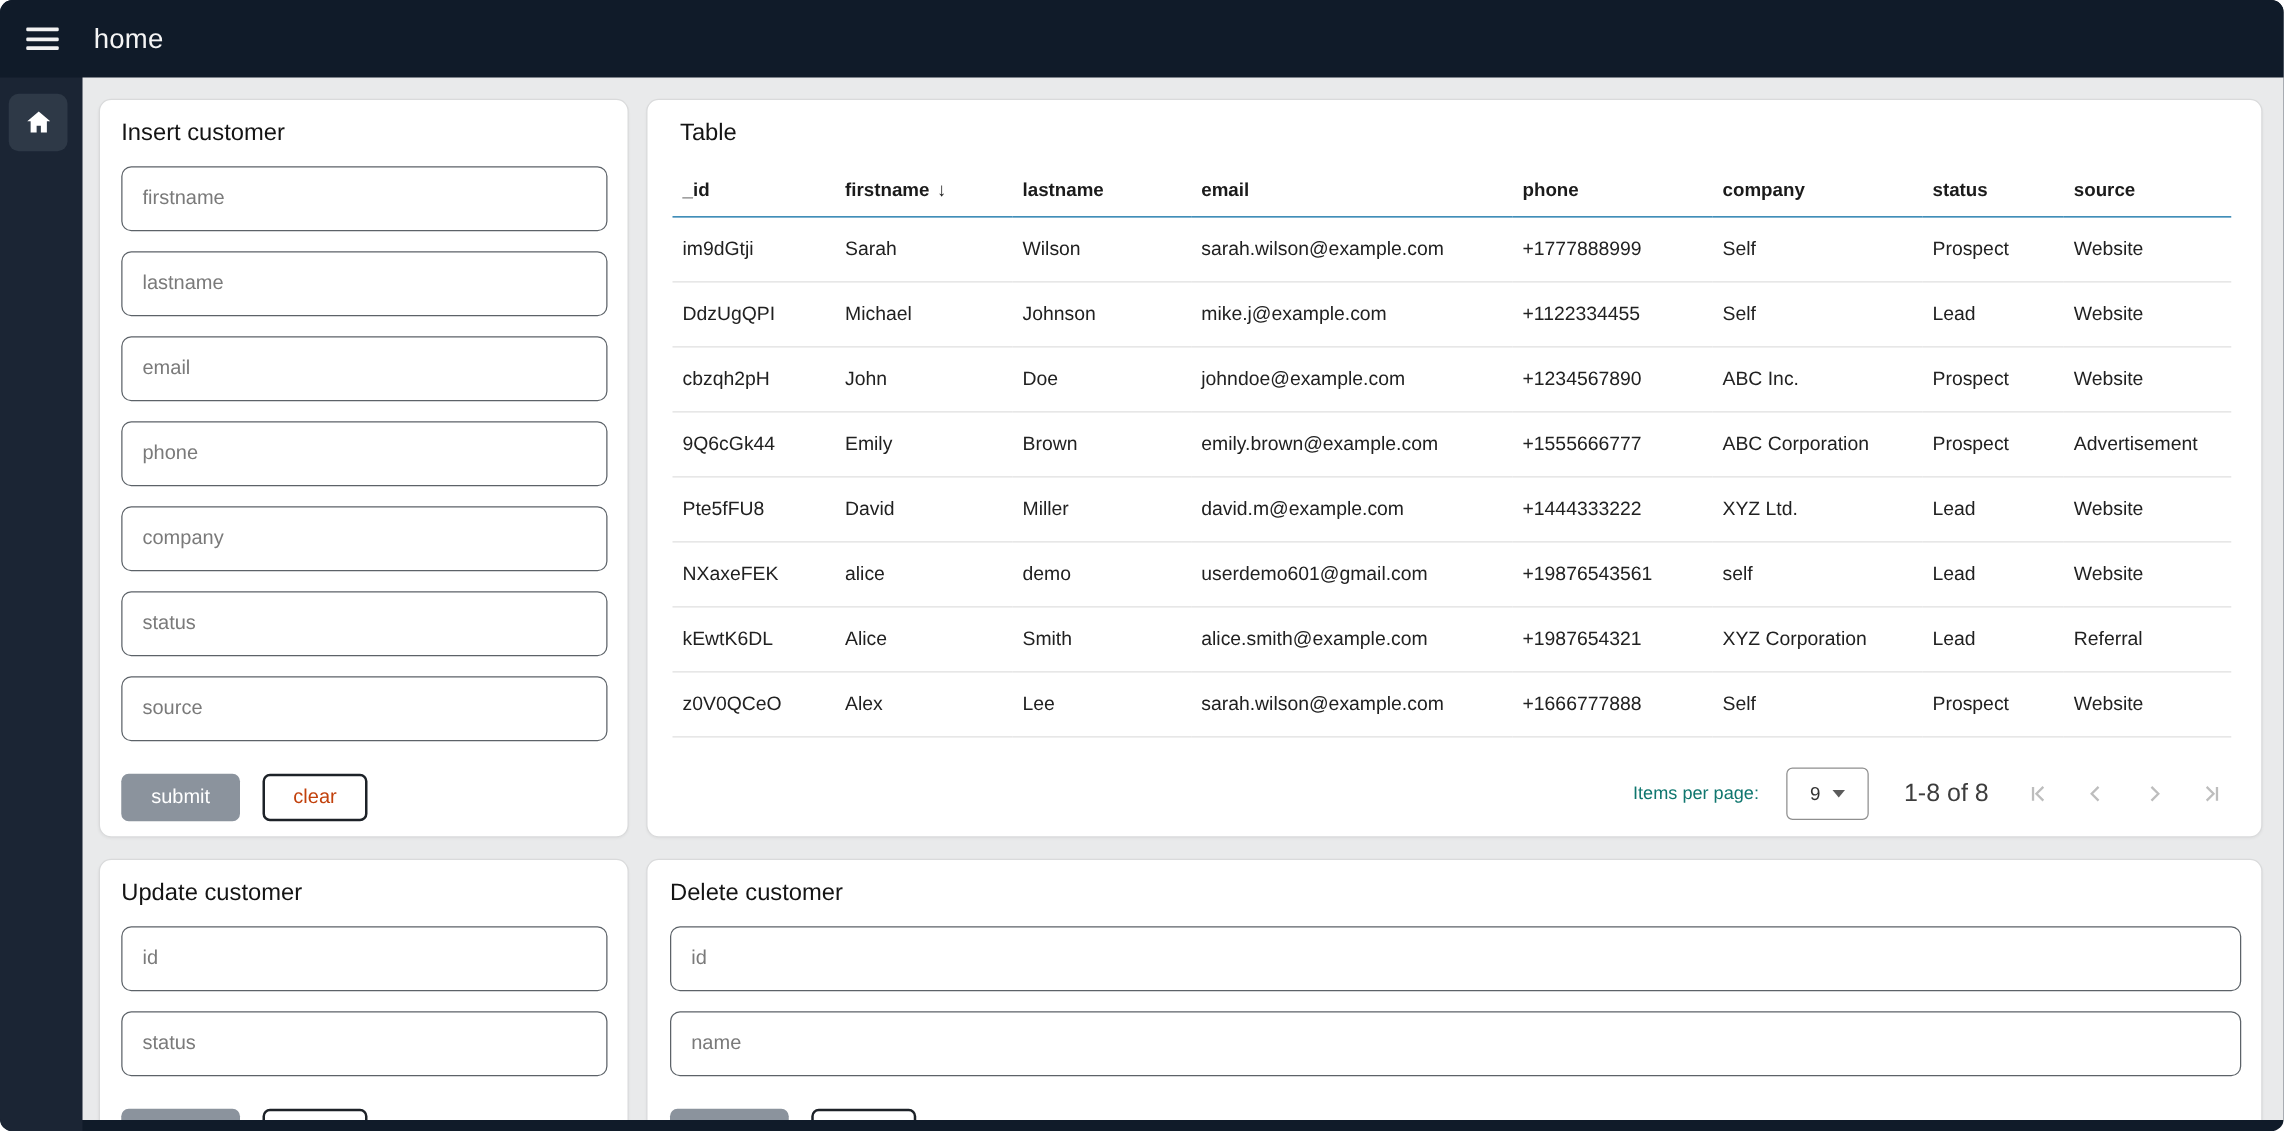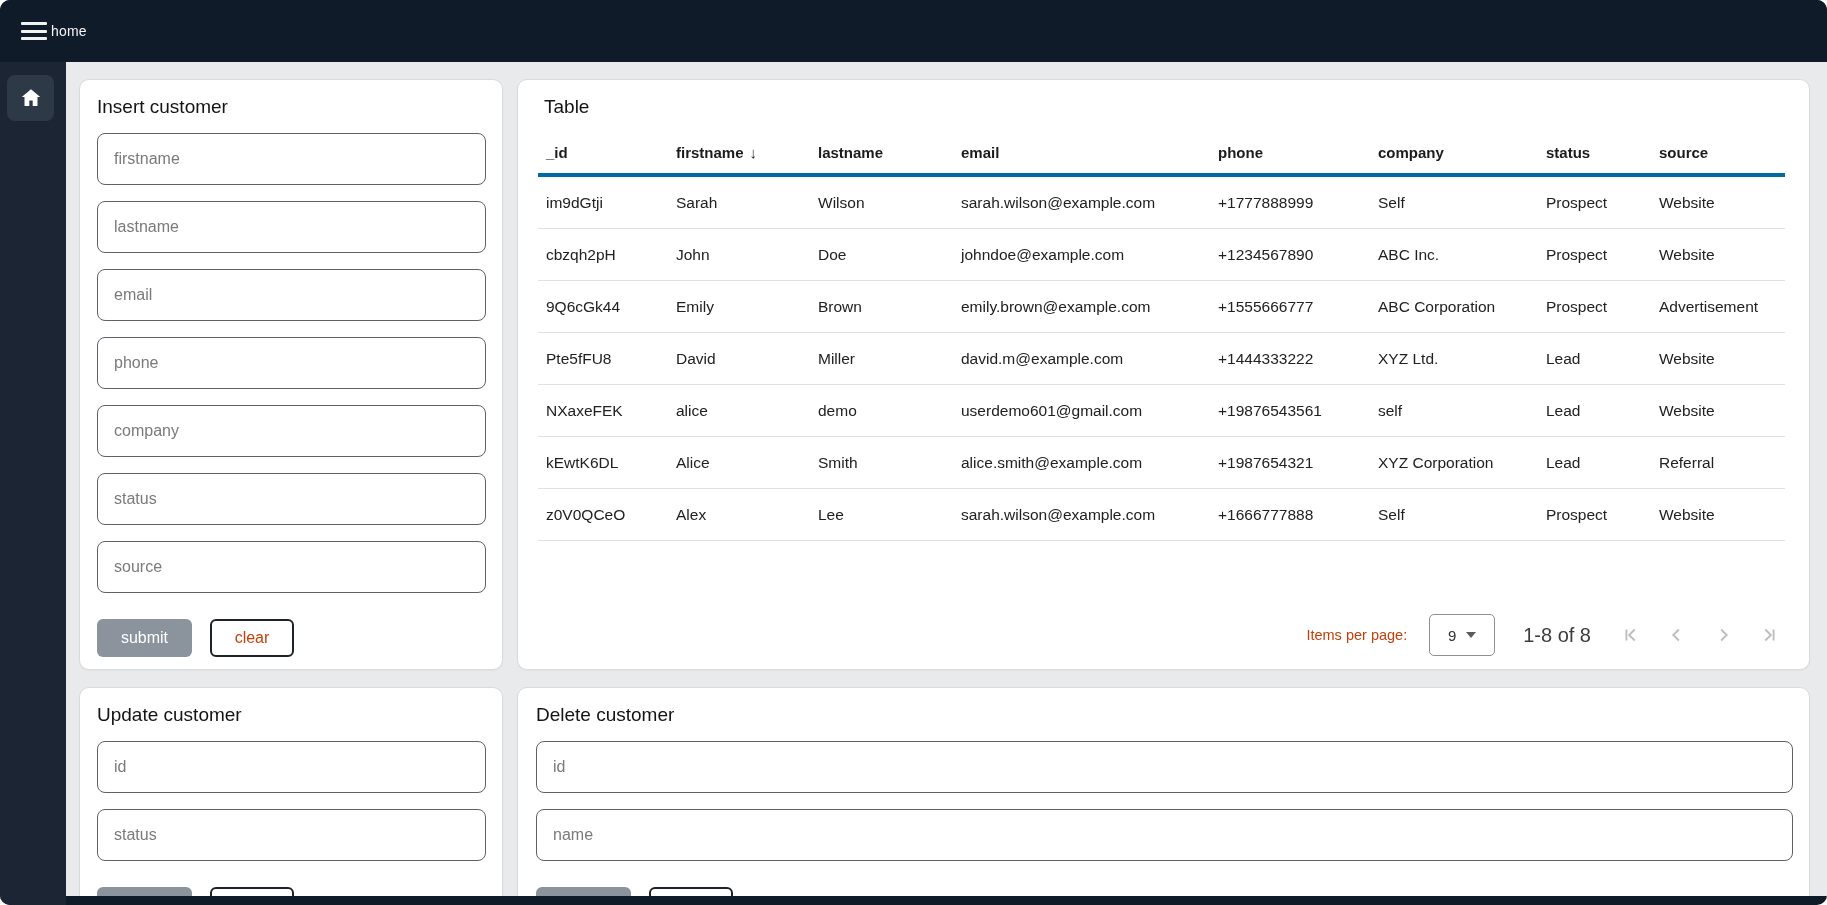--- a/index.html
+++ b/index.html
@@ -9,7 +9,7 @@
   .topbar{position:absolute;left:0;top:0;width:100%;height:62px;background:#101b29;display:flex;align-items:center;}
   .menu-btn{width:30px;height:22px;margin-left:21px;display:flex;flex-direction:column;justify-content:space-between;cursor:pointer;padding:2px 0;box-sizing:border-box;}
   .menu-btn span{display:block;height:3px;width:26px;background:#f2f2f2;border-radius:1px;}
-  .topbar-title{color:#f5f5f5;font-size:14px;letter-spacing:.2px;}
+  .topbar-title{color:#f5f5f5;font-size:22px;margin-left:24px;letter-spacing:.2px;}
 
   
   .sidebar{position:absolute;left:0;top:62px;width:66px;height:843px;background:#1b2534;}

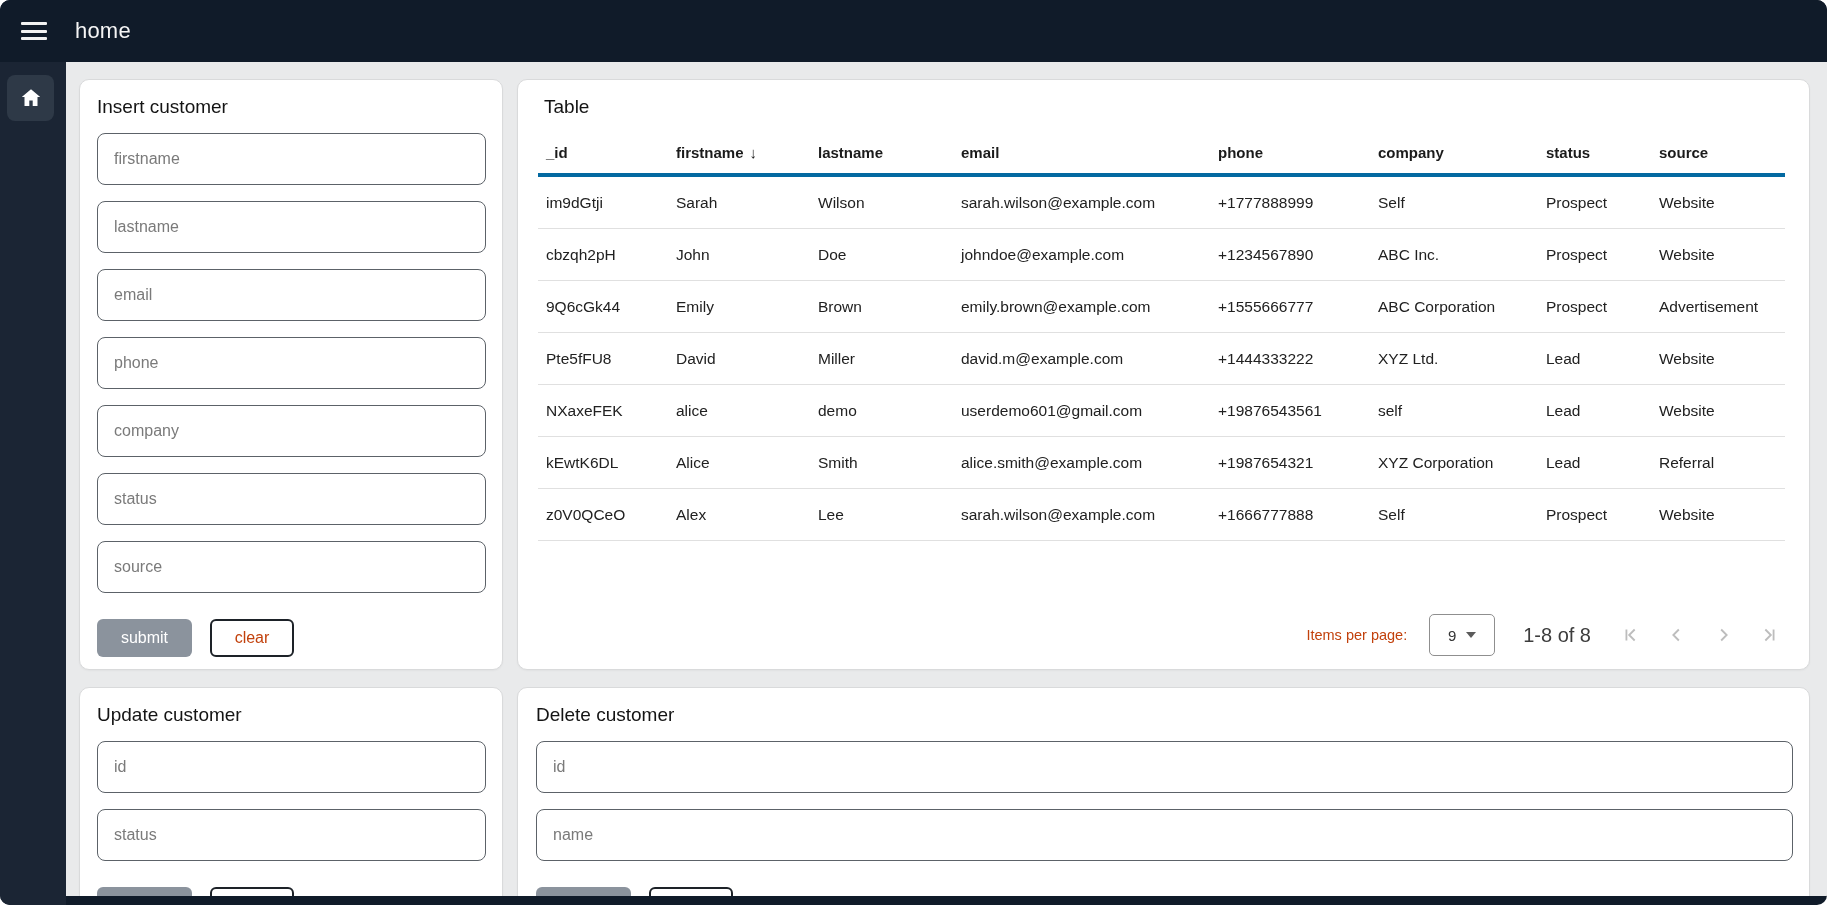--- a/index.html
+++ b/index.html
@@ -40,7 +40,7 @@
   table.data col.c-id{width:130px;} table.data col.c-first{width:142px;} table.data col.c-last{width:143px;}
   table.data col.c-email{width:257px;} table.data col.c-phone{width:160px;} table.data col.c-company{width:168px;}
   table.data col.c-status{width:113px;} table.data col.c-source{width:auto;}
-  table.data th{font-size:15px;font-weight:bold;color:#1b1b1b;text-align:left;padding:0 8px;height:41px;vertical-align:middle;border-bottom:4px solid #0369a1;cursor:pointer;}
+  table.data th{font-size:15px;font-weight:bold;color:#1b1b1b;text-align:left;padding:0 8px;height:41px;vertical-align:middle;border-bottom:1px solid #0369a1;cursor:pointer;}
   table.data td{font-size:15.5px;color:#212121;text-align:left;padding:0 8px;height:51px;vertical-align:middle;border-bottom:1px solid #e0e0e0;}
   table.data tr:last-child td{border-bottom:1px solid #e0e0e0;}
   .sort-arrow{font-size:15px;margin-left:6px;color:#1b1b1b;}

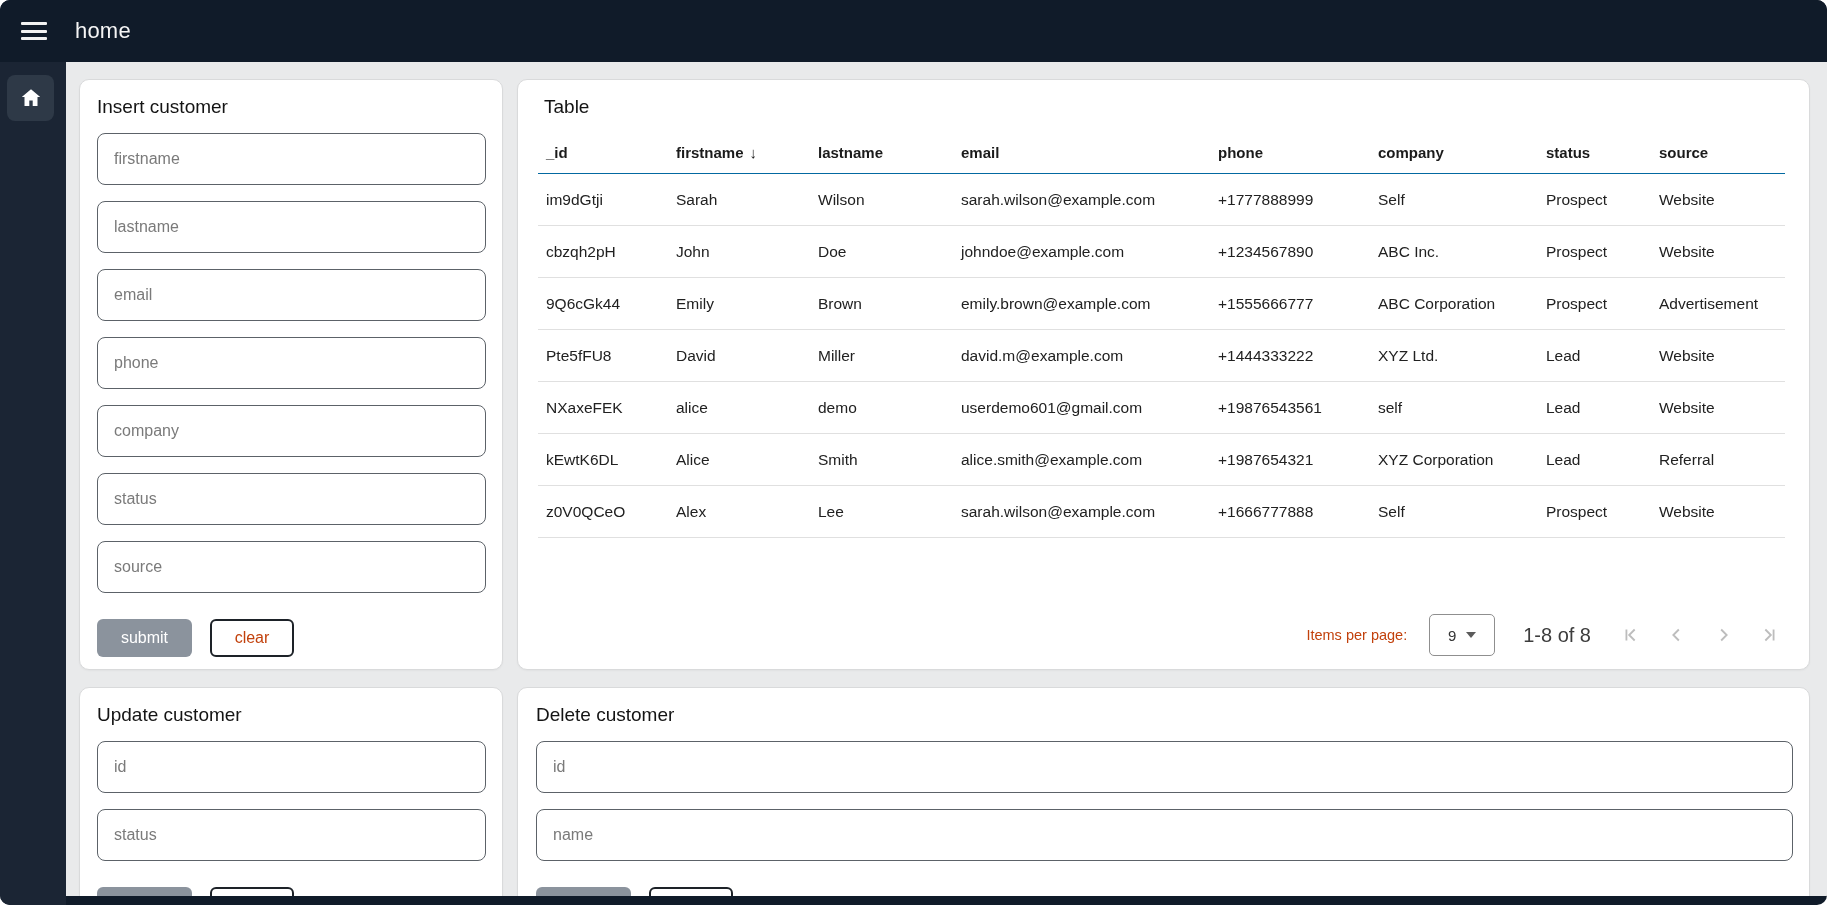--- a/index.html
+++ b/index.html
@@ -137,6 +137,16 @@
             <td>Website</td>
           </tr>
           <tr>
+            <td>DdzUgQPI</td>
+            <td>Michael</td>
+            <td>Johnson</td>
+            <td>mike.j@example.com</td>
+            <td>+1122334455</td>
+            <td>Self</td>
+            <td>Lead</td>
+            <td>Website</td>
+          </tr>
+          <tr>
             <td>cbzqh2pH</td>
             <td>John</td>
             <td>Doe</td>

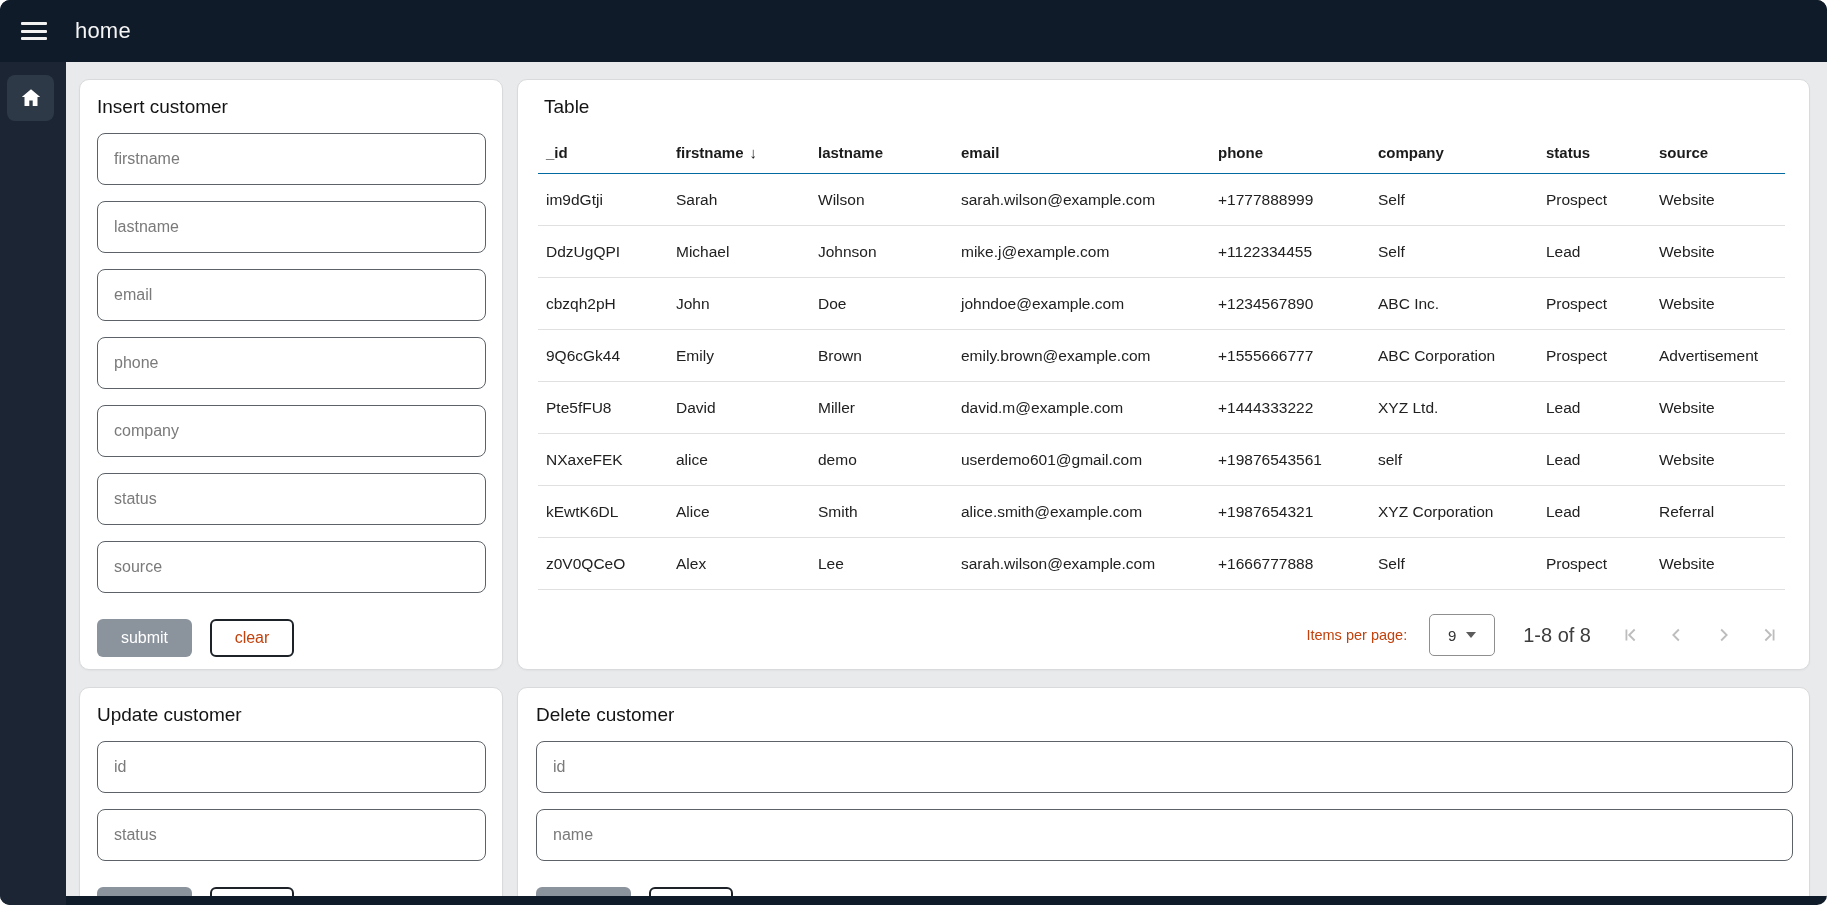--- a/index.html
+++ b/index.html
@@ -47,7 +47,7 @@
 
   
   .paginator{position:absolute;left:0;right:0;bottom:0;height:68px;display:flex;align-items:center;justify-content:flex-end;padding-right:26px;color:#3d3d3d;}
-  .ipp-label{font-size:14.5px;color:#c2410c;}
+  .ipp-label{font-size:14.5px;color:#0f766e;}
   .ipp-select{margin-left:22px;width:64px;height:40px;border:1px solid #8f8f8f;border-radius:5px;display:flex;align-items:center;justify-content:center;gap:10px;cursor:pointer;background:#fff;}
   .ipp-value{font-size:15px;color:#333;}
   .caret{width:0;height:0;border-left:5px solid transparent;border-right:5px solid transparent;border-top:6px solid #5b5b5b;}

